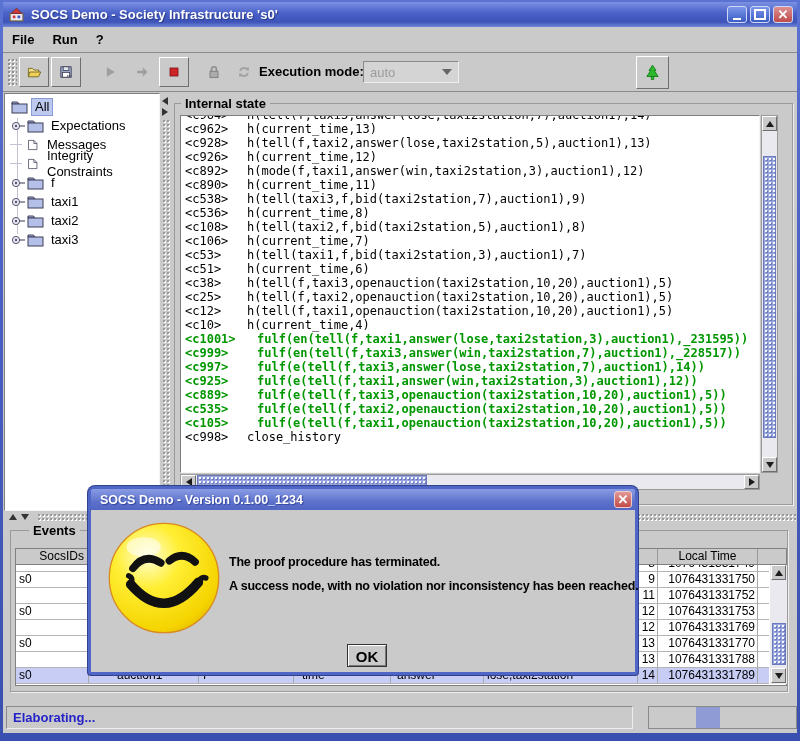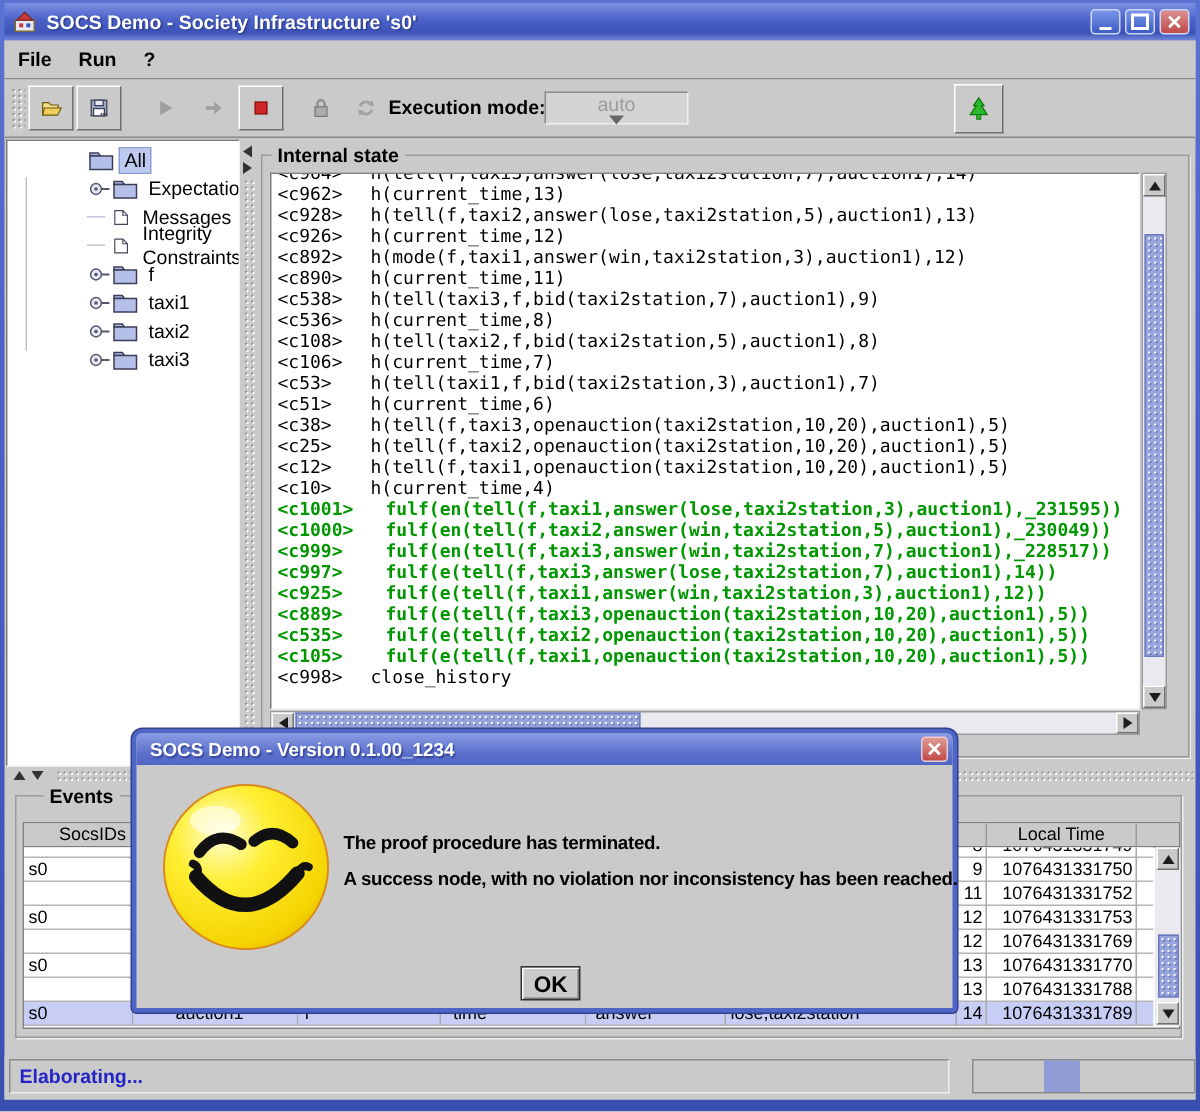--- a/index.html
+++ b/index.html
@@ -39,7 +39,7 @@
   .exec-label{left:256px;top:0;height:38px;line-height:38px;font-weight:bold;font-size:13px;color:#000;}
   .combo{left:360px;top:8px;width:96px;height:22px;background:#d4d4d4;
     border:1px solid;border-color:#8a8a8a #eeeeee #eeeeee #8a8a8a;
-    display:flex;align-items:center;justify-content:space-between;padding:0 6px;box-sizing:border-box;flex-direction:column;}
+    display:flex;align-items:center;justify-content:space-between;padding:0 6px;box-sizing:border-box;}
   .combo .val{color:#9c9c9c;font-size:13px;}
   .tri-down{width:0;height:0;border-left:5px solid rgba(0,0,0,0);border-right:5px solid rgba(0,0,0,0);border-top:6px solid #666;}
   .treebtn{left:633px;top:3px;width:33px;height:33px;}

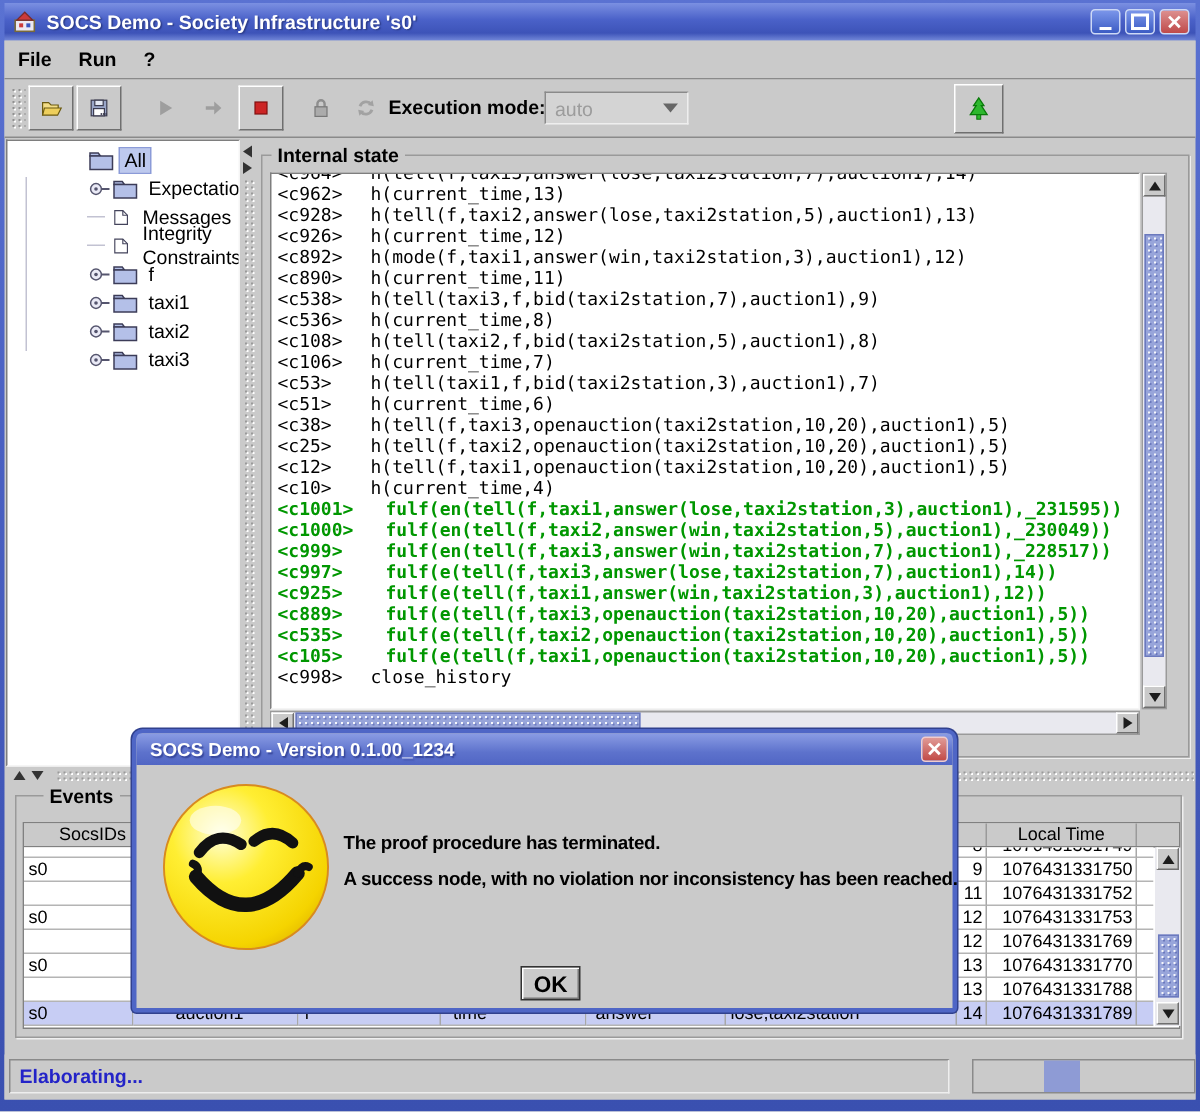--- a/index.html
+++ b/index.html
@@ -49,7 +49,7 @@
     border:1px solid;border-color:#7e7e7e #f5f5f5 #f5f5f5 #7e7e7e;box-sizing:border-box;overflow:hidden;}
   .tree-inner{position:relative;padding-top:3px;}
   .tree-vline{position:absolute;left:12px;top:24px;width:1px;height:116px;background:#c2c2d2;}
-  .tree-row{position:relative;height:19px;display:flex;align-items:center;padding-left:5px;font-size:13px;color:#000;margin-left:48px;}
+  .tree-row{position:relative;height:19px;display:flex;align-items:center;padding-left:5px;font-size:13px;color:#000;}
   .stub{width:16px;height:19px;flex:0 0 auto;
     background:linear-gradient(#c2c2d2,#c2c2d2) no-repeat 0 50%;background-size:12px 1px;}
   .thandle{width:16px;height:12px;flex:0 0 auto;}

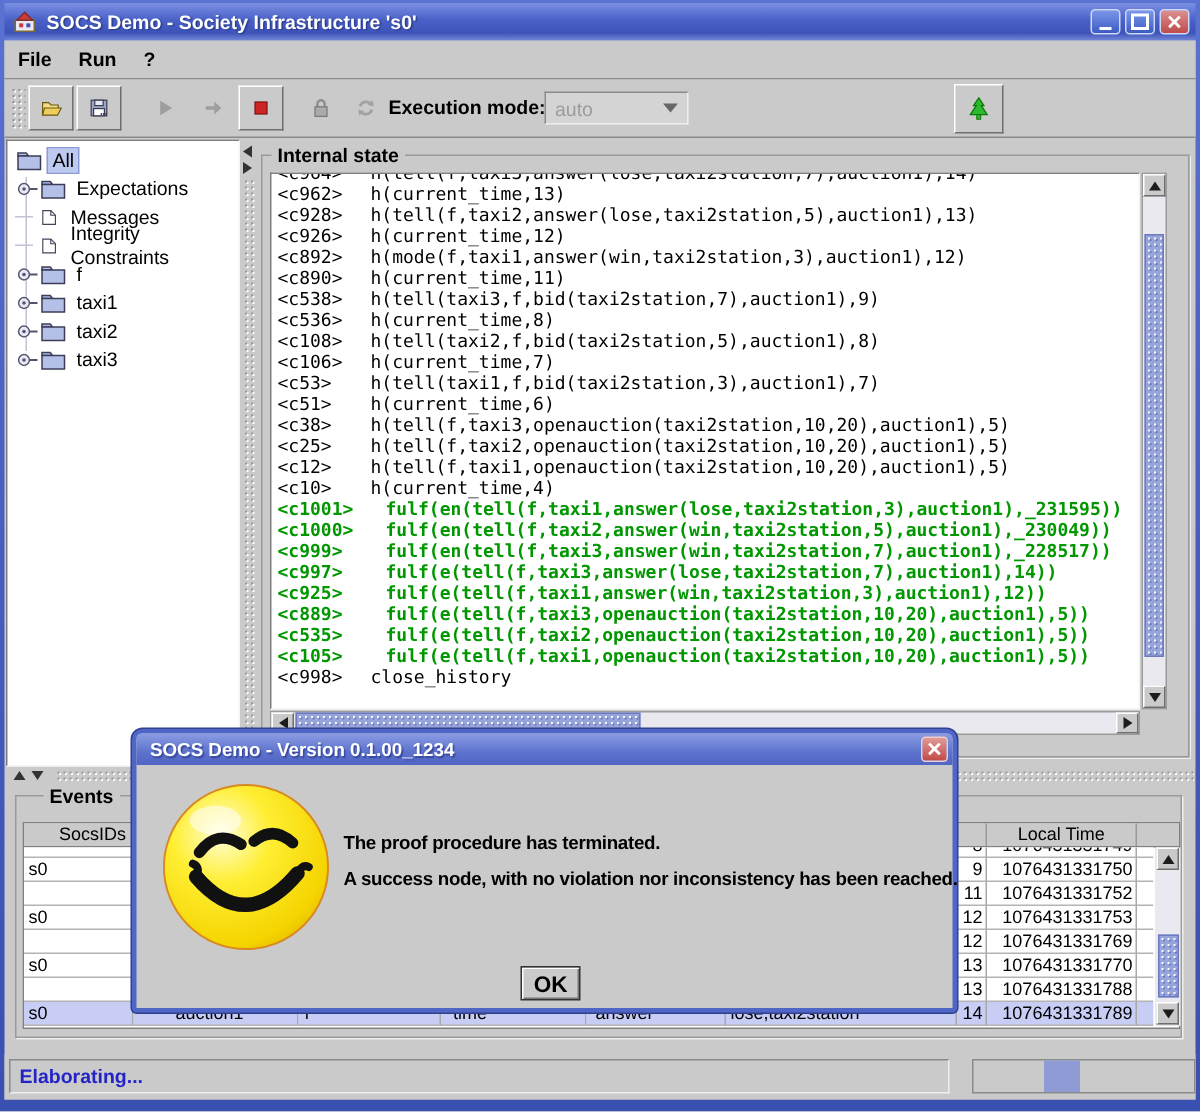--- a/index.html
+++ b/index.html
@@ -360,7 +360,6 @@
         <div class="state-line"><span class="sid">&lt;c12&gt;</span><span class="stx">h(tell(f,taxi1,openauction(taxi2station,10,20),auction1),5)</span></div>
         <div class="state-line"><span class="sid">&lt;c10&gt;</span><span class="stx">h(current_time,4)</span></div>
         <div class="state-line green"><span class="sid">&lt;c1001&gt;</span><span class="stx">fulf(en(tell(f,taxi1,answer(lose,taxi2station,3),auction1),_231595))</span></div>
-        <div class="state-line green"><span class="sid">&lt;c1000&gt;</span><span class="stx">fulf(en(tell(f,taxi2,answer(win,taxi2station,5),auction1),_230049))</span></div>
         <div class="state-line green"><span class="sid">&lt;c999&gt;</span><span class="stx">fulf(en(tell(f,taxi3,answer(win,taxi2station,7),auction1),_228517))</span></div>
         <div class="state-line green"><span class="sid">&lt;c997&gt;</span><span class="stx">fulf(e(tell(f,taxi3,answer(lose,taxi2station,7),auction1),14))</span></div>
         <div class="state-line green"><span class="sid">&lt;c925&gt;</span><span class="stx">fulf(e(tell(f,taxi1,answer(win,taxi2station,3),auction1),12))</span></div>

